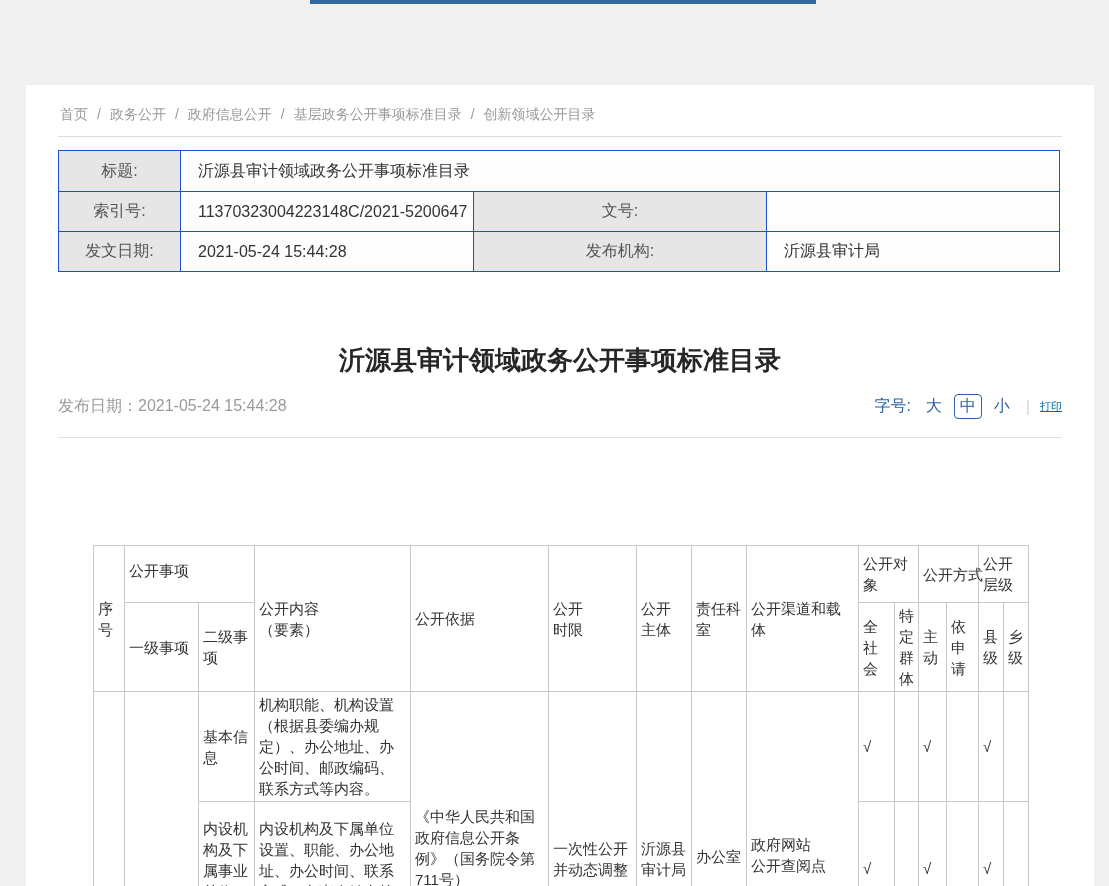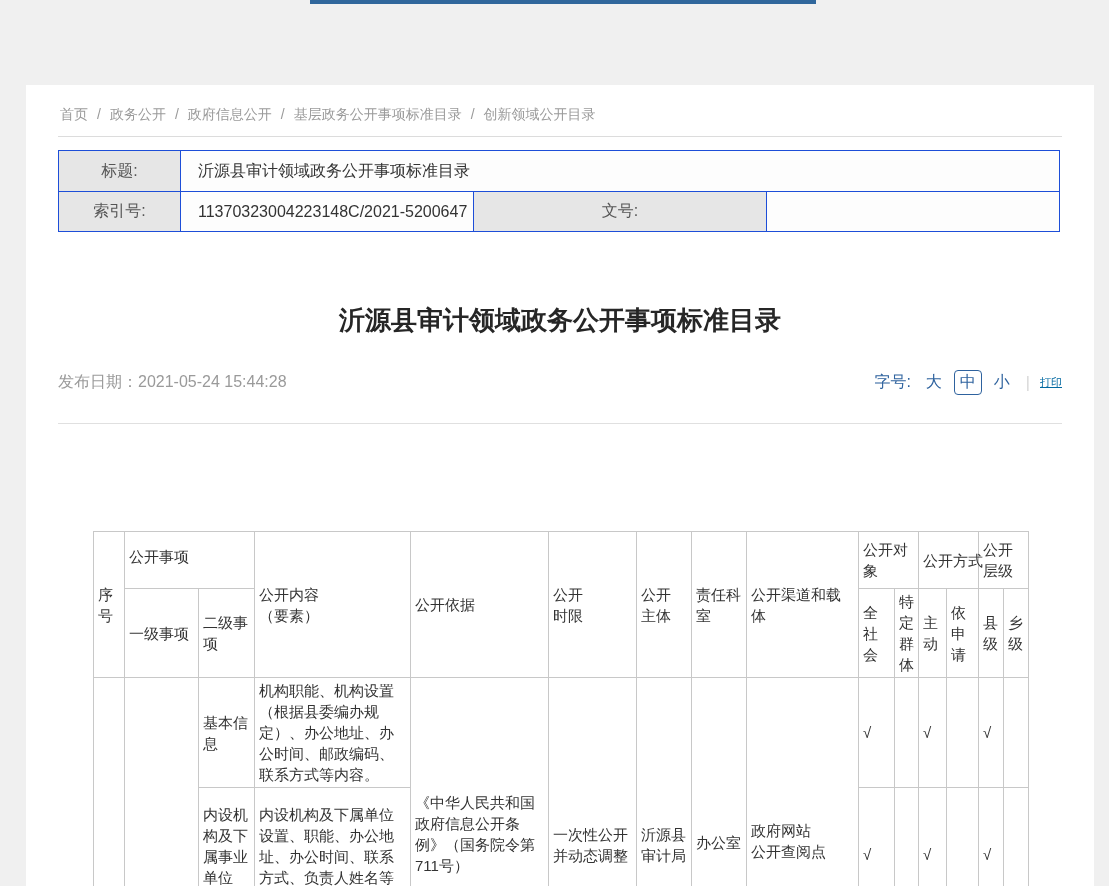--- a/index.html
+++ b/index.html
@@ -105,6 +105,12 @@
         <td class="val" style="width:557px;">11370323004223148C/2021-5200647</td>
         <td class="lbl2">文号:</td>
         <td class="val"></td>
+      </tr>
+      <tr>
+        <td class="lbl">发文日期:</td>
+        <td class="val">2021-05-24 15:44:28</td>
+        <td class="lbl2">发布机构:</td>
+        <td class="val">沂源县审计局</td>
       </tr>
     </tbody>
       </table>

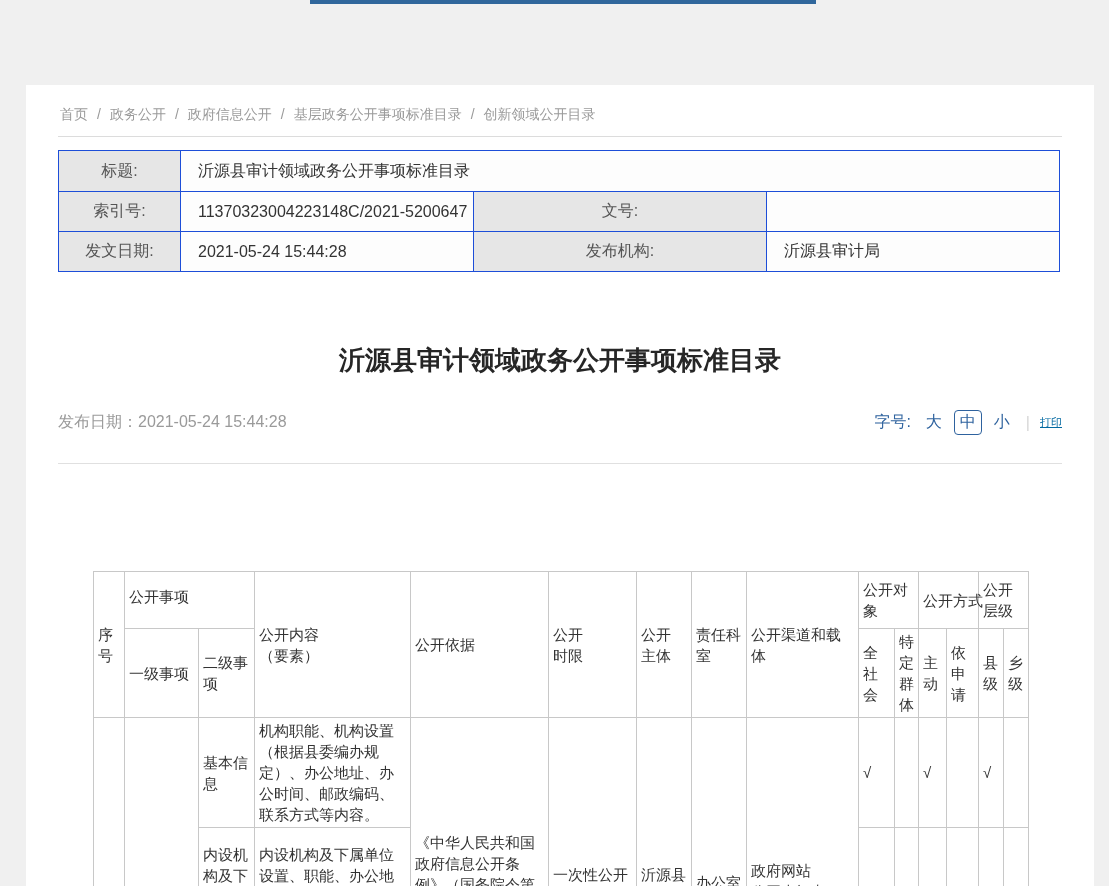--- a/index.html
+++ b/index.html
@@ -41,7 +41,7 @@
     font-weight:bold; color:#262626;
   }
   .meta-row {
-    margin-top:32px; padding-bottom:28px; border-bottom:1px solid #e0e0e0;
+    margin-top:16px; padding-bottom:18px; border-bottom:1px solid #e0e0e0;
     display:flex; justify-content:space-between; align-items:center;
     font-size:16px;
   }

